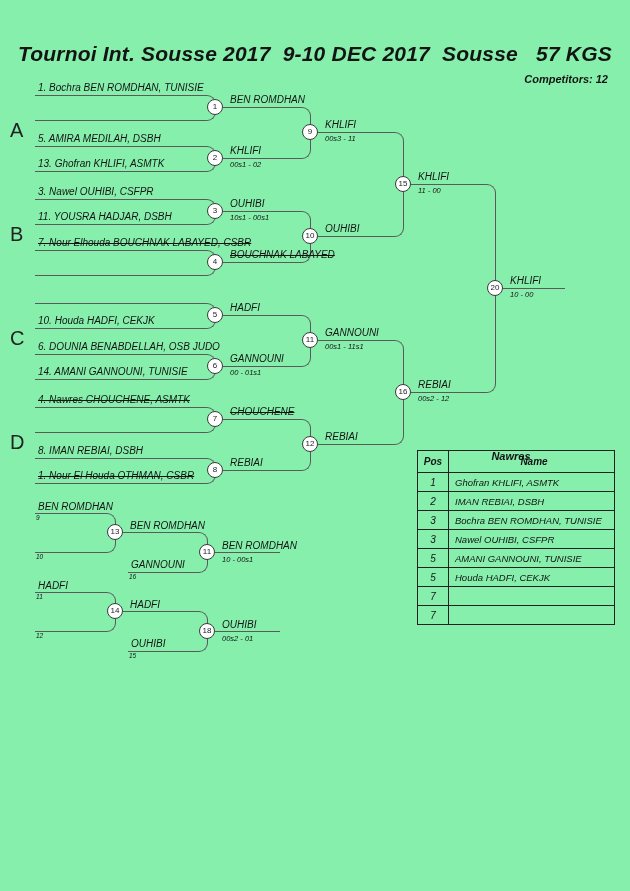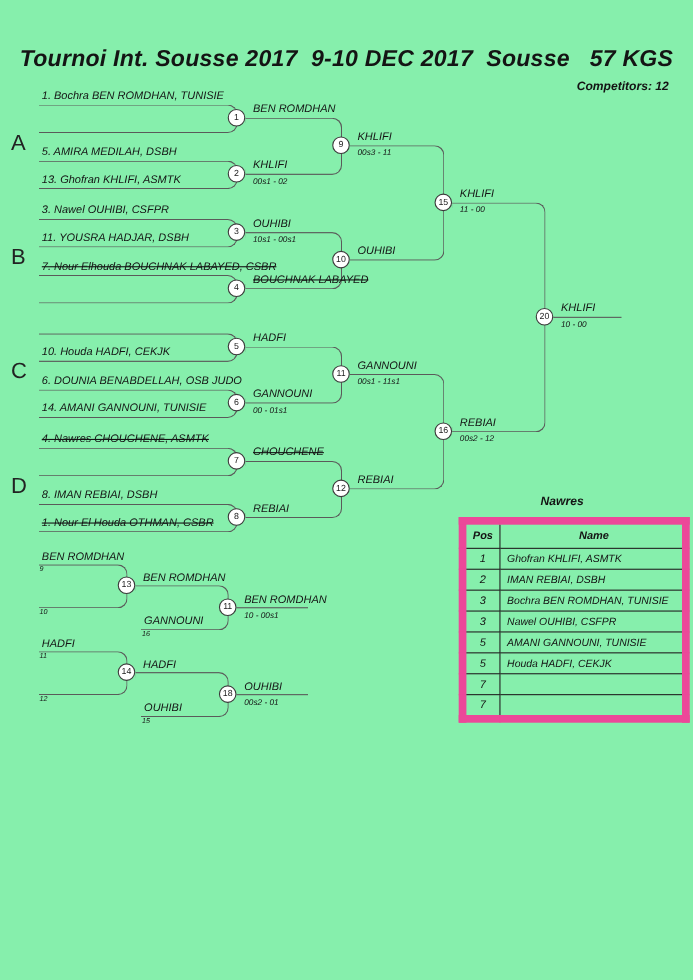--- a/index.html
+++ b/index.html
@@ -33,8 +33,8 @@
   
   .rhead { position:absolute; left:417px; top:450px; width:188px; text-align:center;
            font-size:11px; font-weight:bold; }
-  .rtable { position:absolute; left:417px; top:470px; border-collapse:collapse;
-            border:7px solid #ec4899; table-layout:fixed; }
+  .rtable { position:absolute; left:417px; top:450px; border-collapse:collapse;
+            border:1px solid #ec4899; table-layout:fixed; }
   .rtable th, .rtable td { border:1px solid #222; font-size:10px; overflow:hidden; }
   .rtable th { height:19px; font-weight:bold; font-style:italic; }
   .rtable td { height:16px; }

